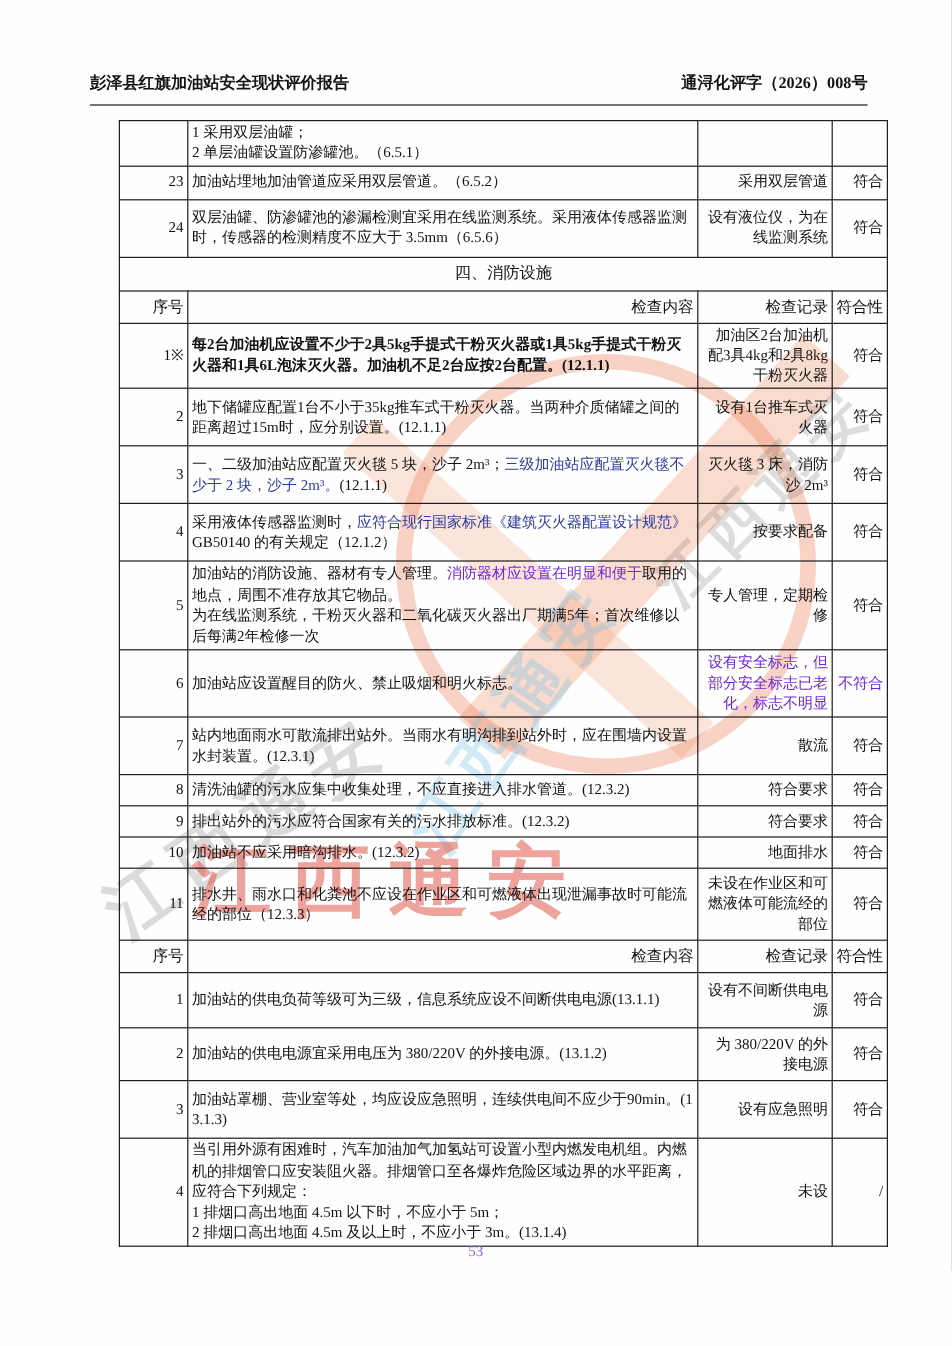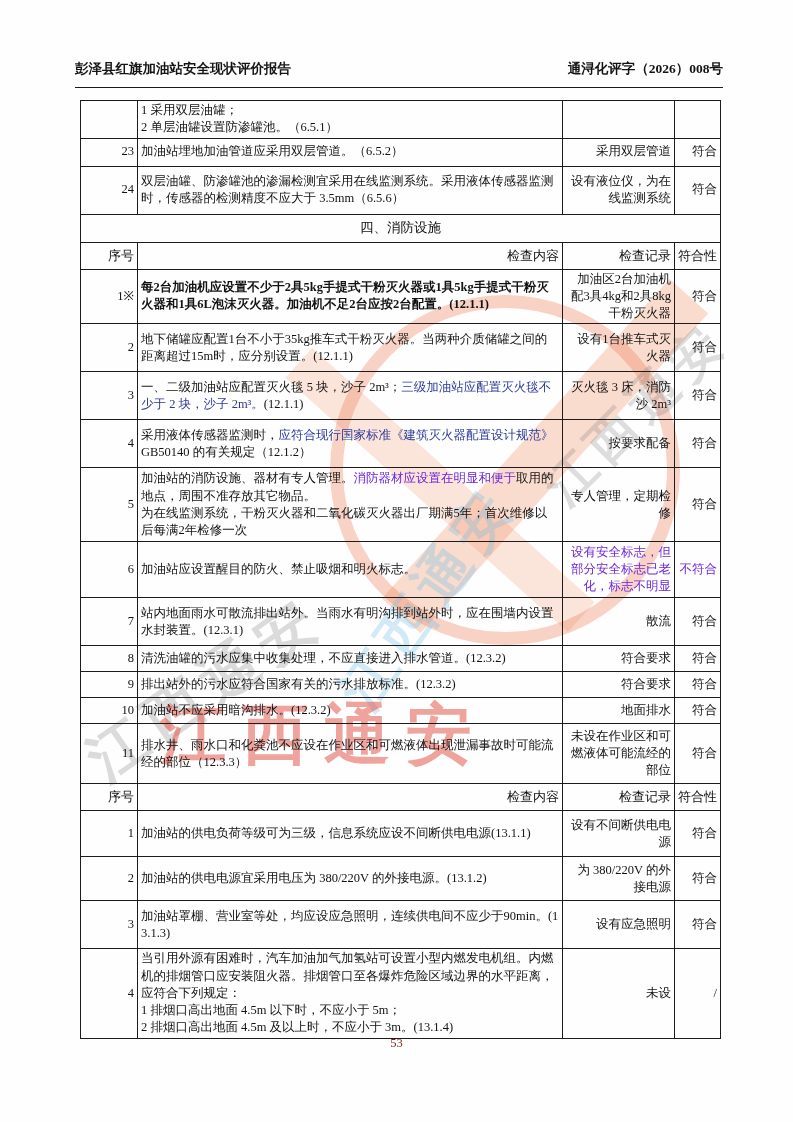--- a/index.html
+++ b/index.html
@@ -19,7 +19,7 @@
     border-top:1.6px solid #1a1a1a;
   }
   
-  .tbl-wrap { position:absolute; left:80px; top:100px; }
+  .tbl-wrap { position:absolute; left:99px; top:100px; }
   table { border-collapse:collapse; table-layout:fixed; width:640px; }
   td {
     border:1.2px solid #1c1c1c; font-size:12.5px; line-height:1.38;

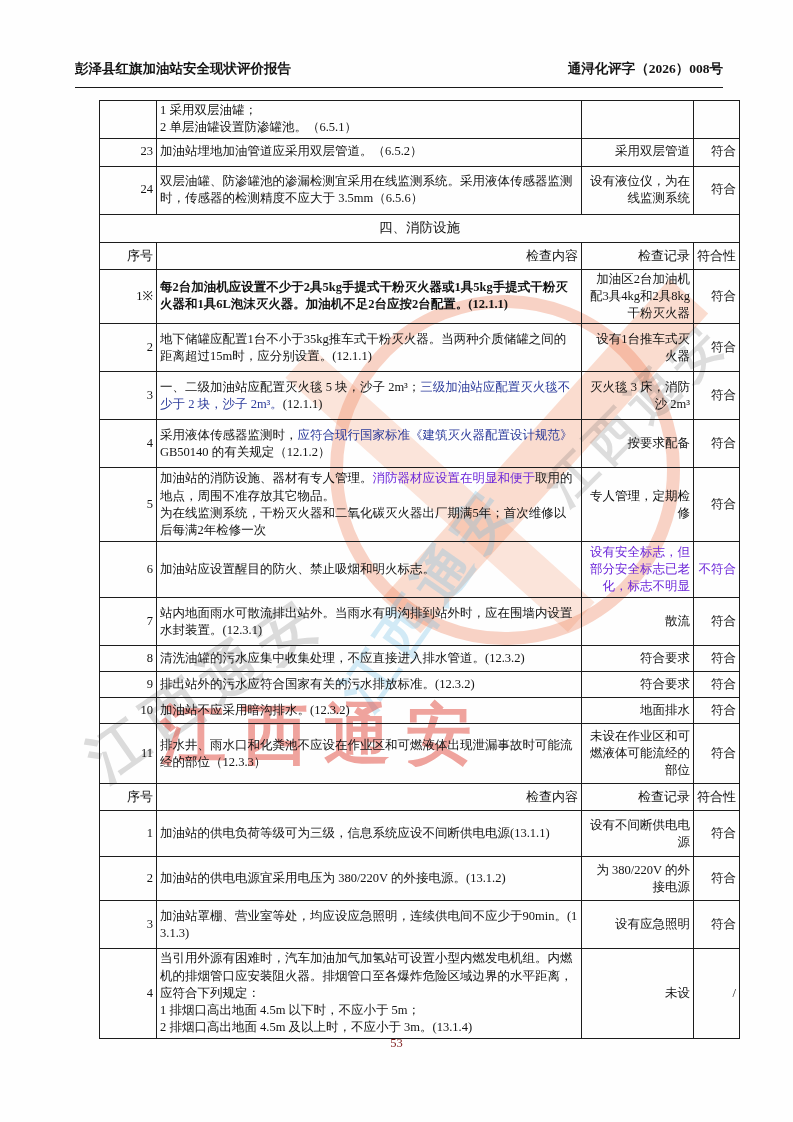--- a/index.html
+++ b/index.html
@@ -39,7 +39,7 @@
   
   .page-number {
     position:absolute; left:0; right:0; top:1036px; text-align:center;
-    font-size:12.5px; color:#7f1d1d;
+    font-size:12.5px; color:#8b5cf6;
   }
   
   .wm { position:absolute; pointer-events:none; white-space:nowrap; }

